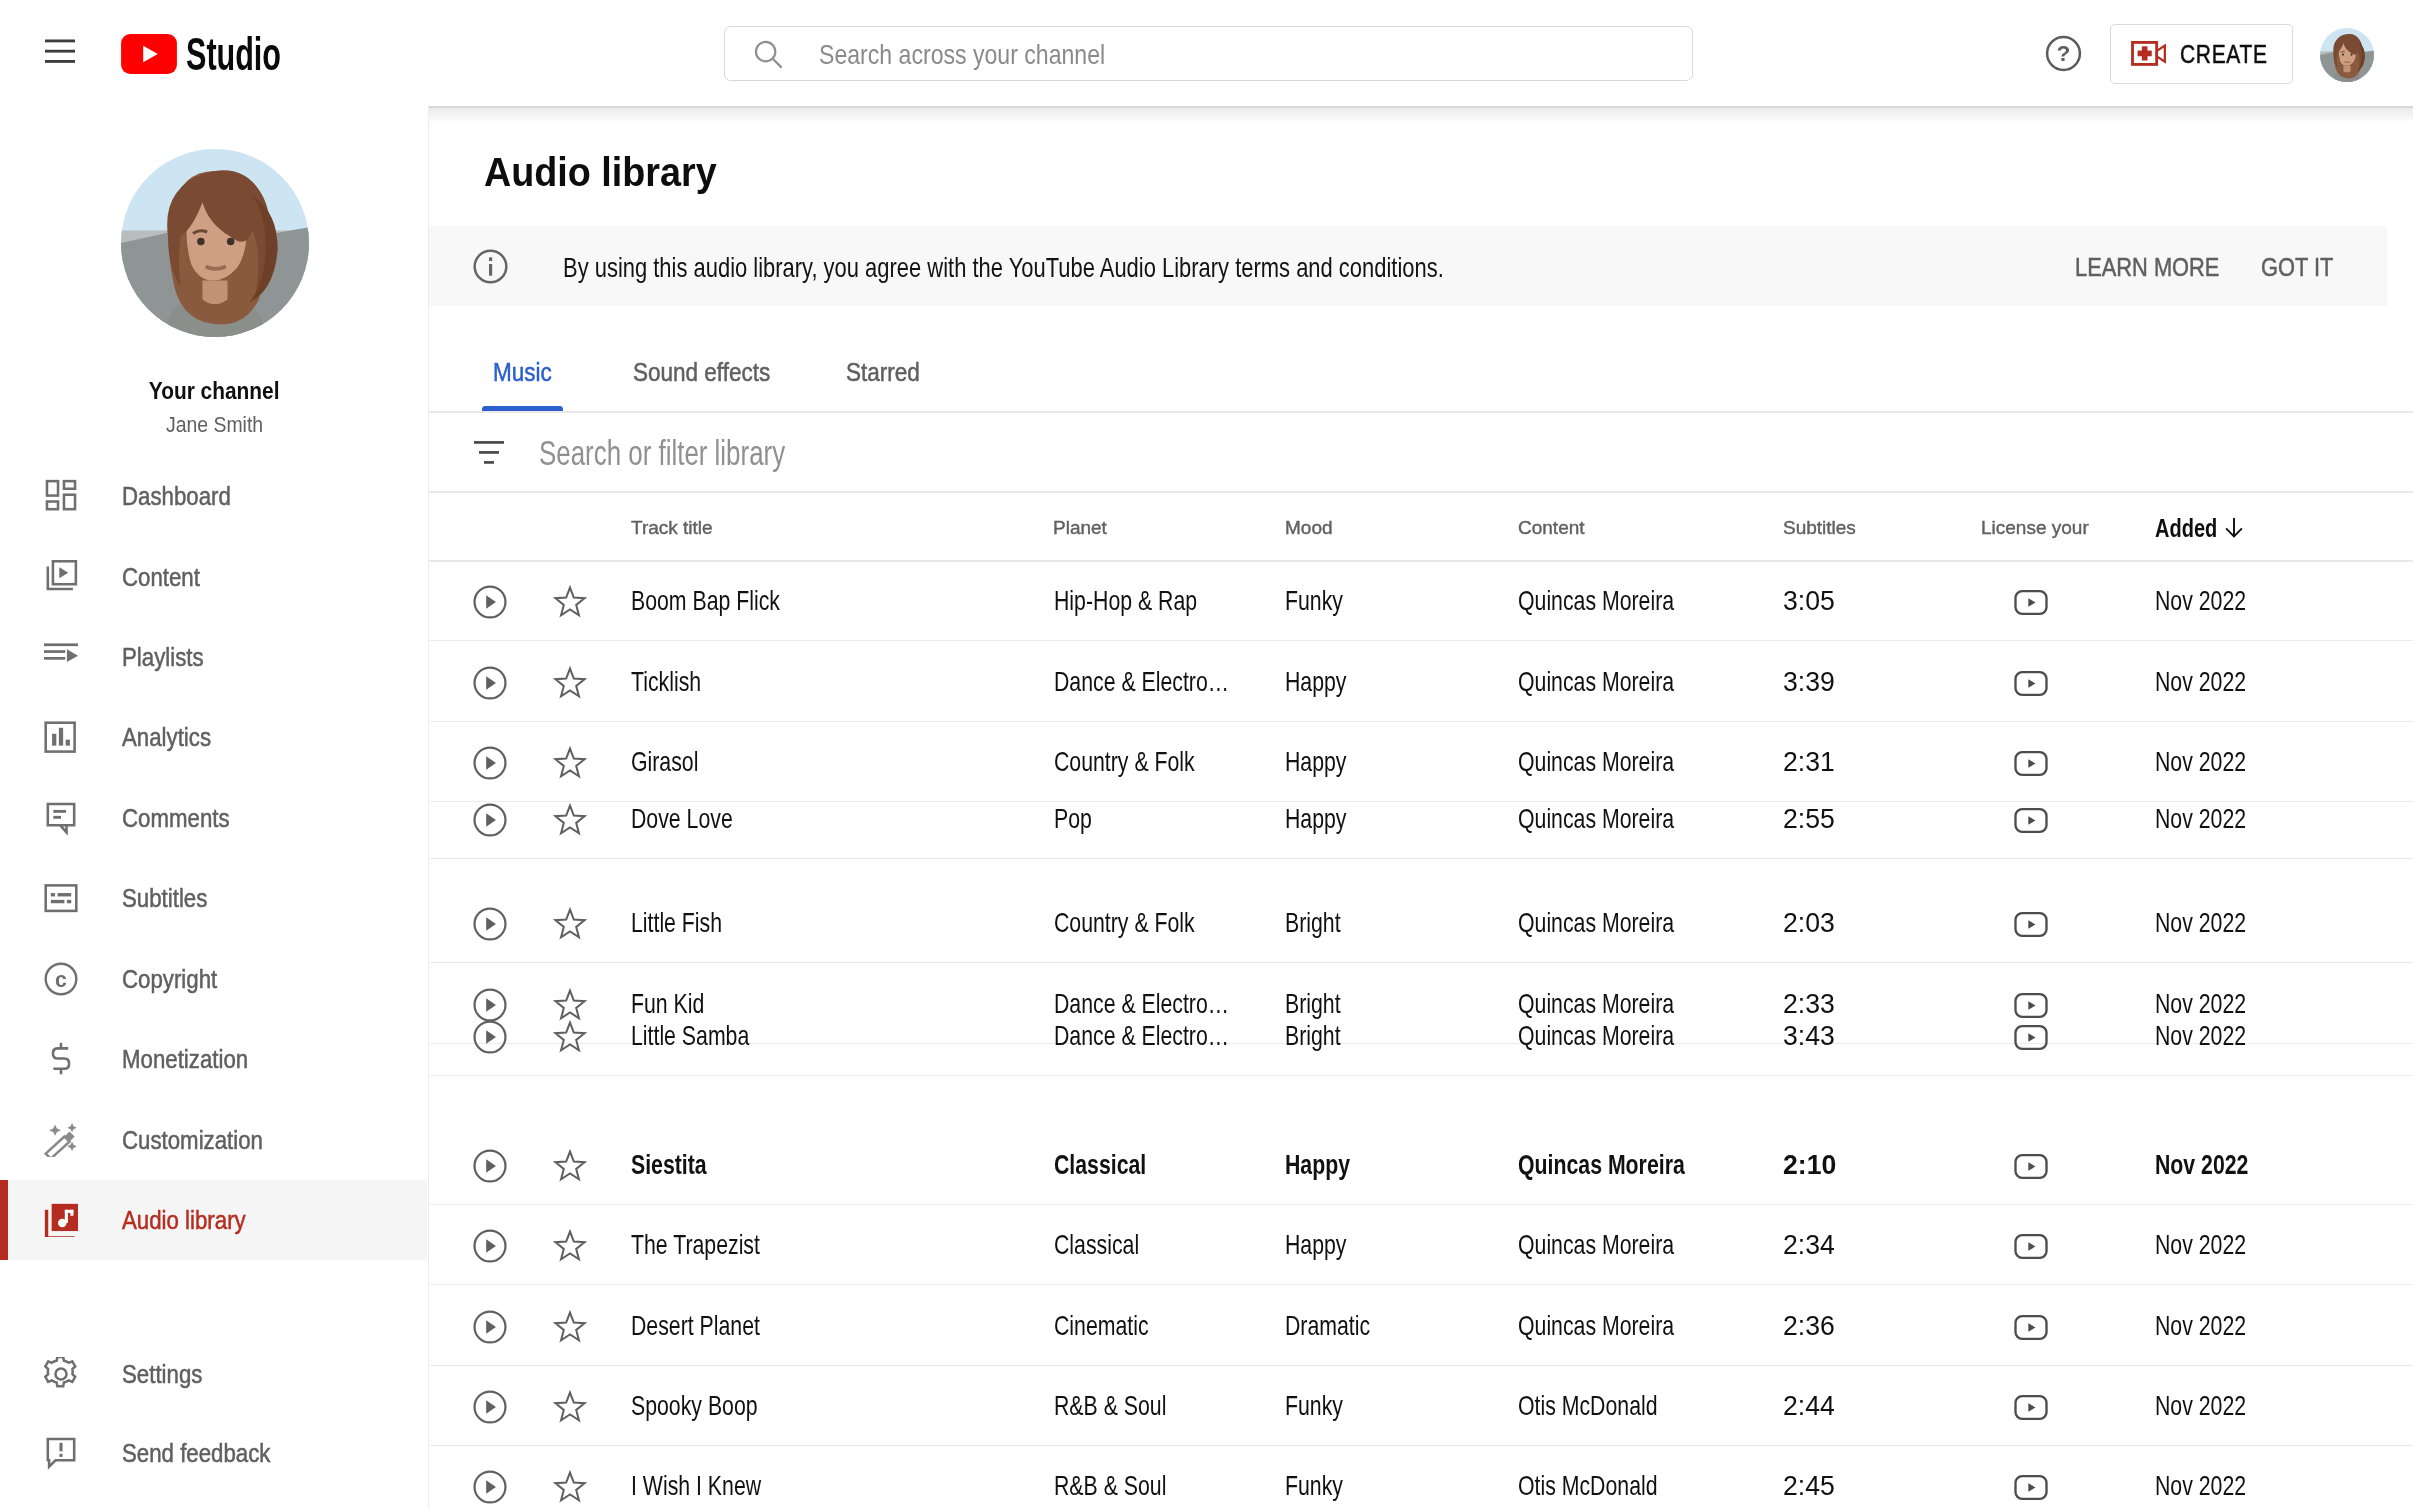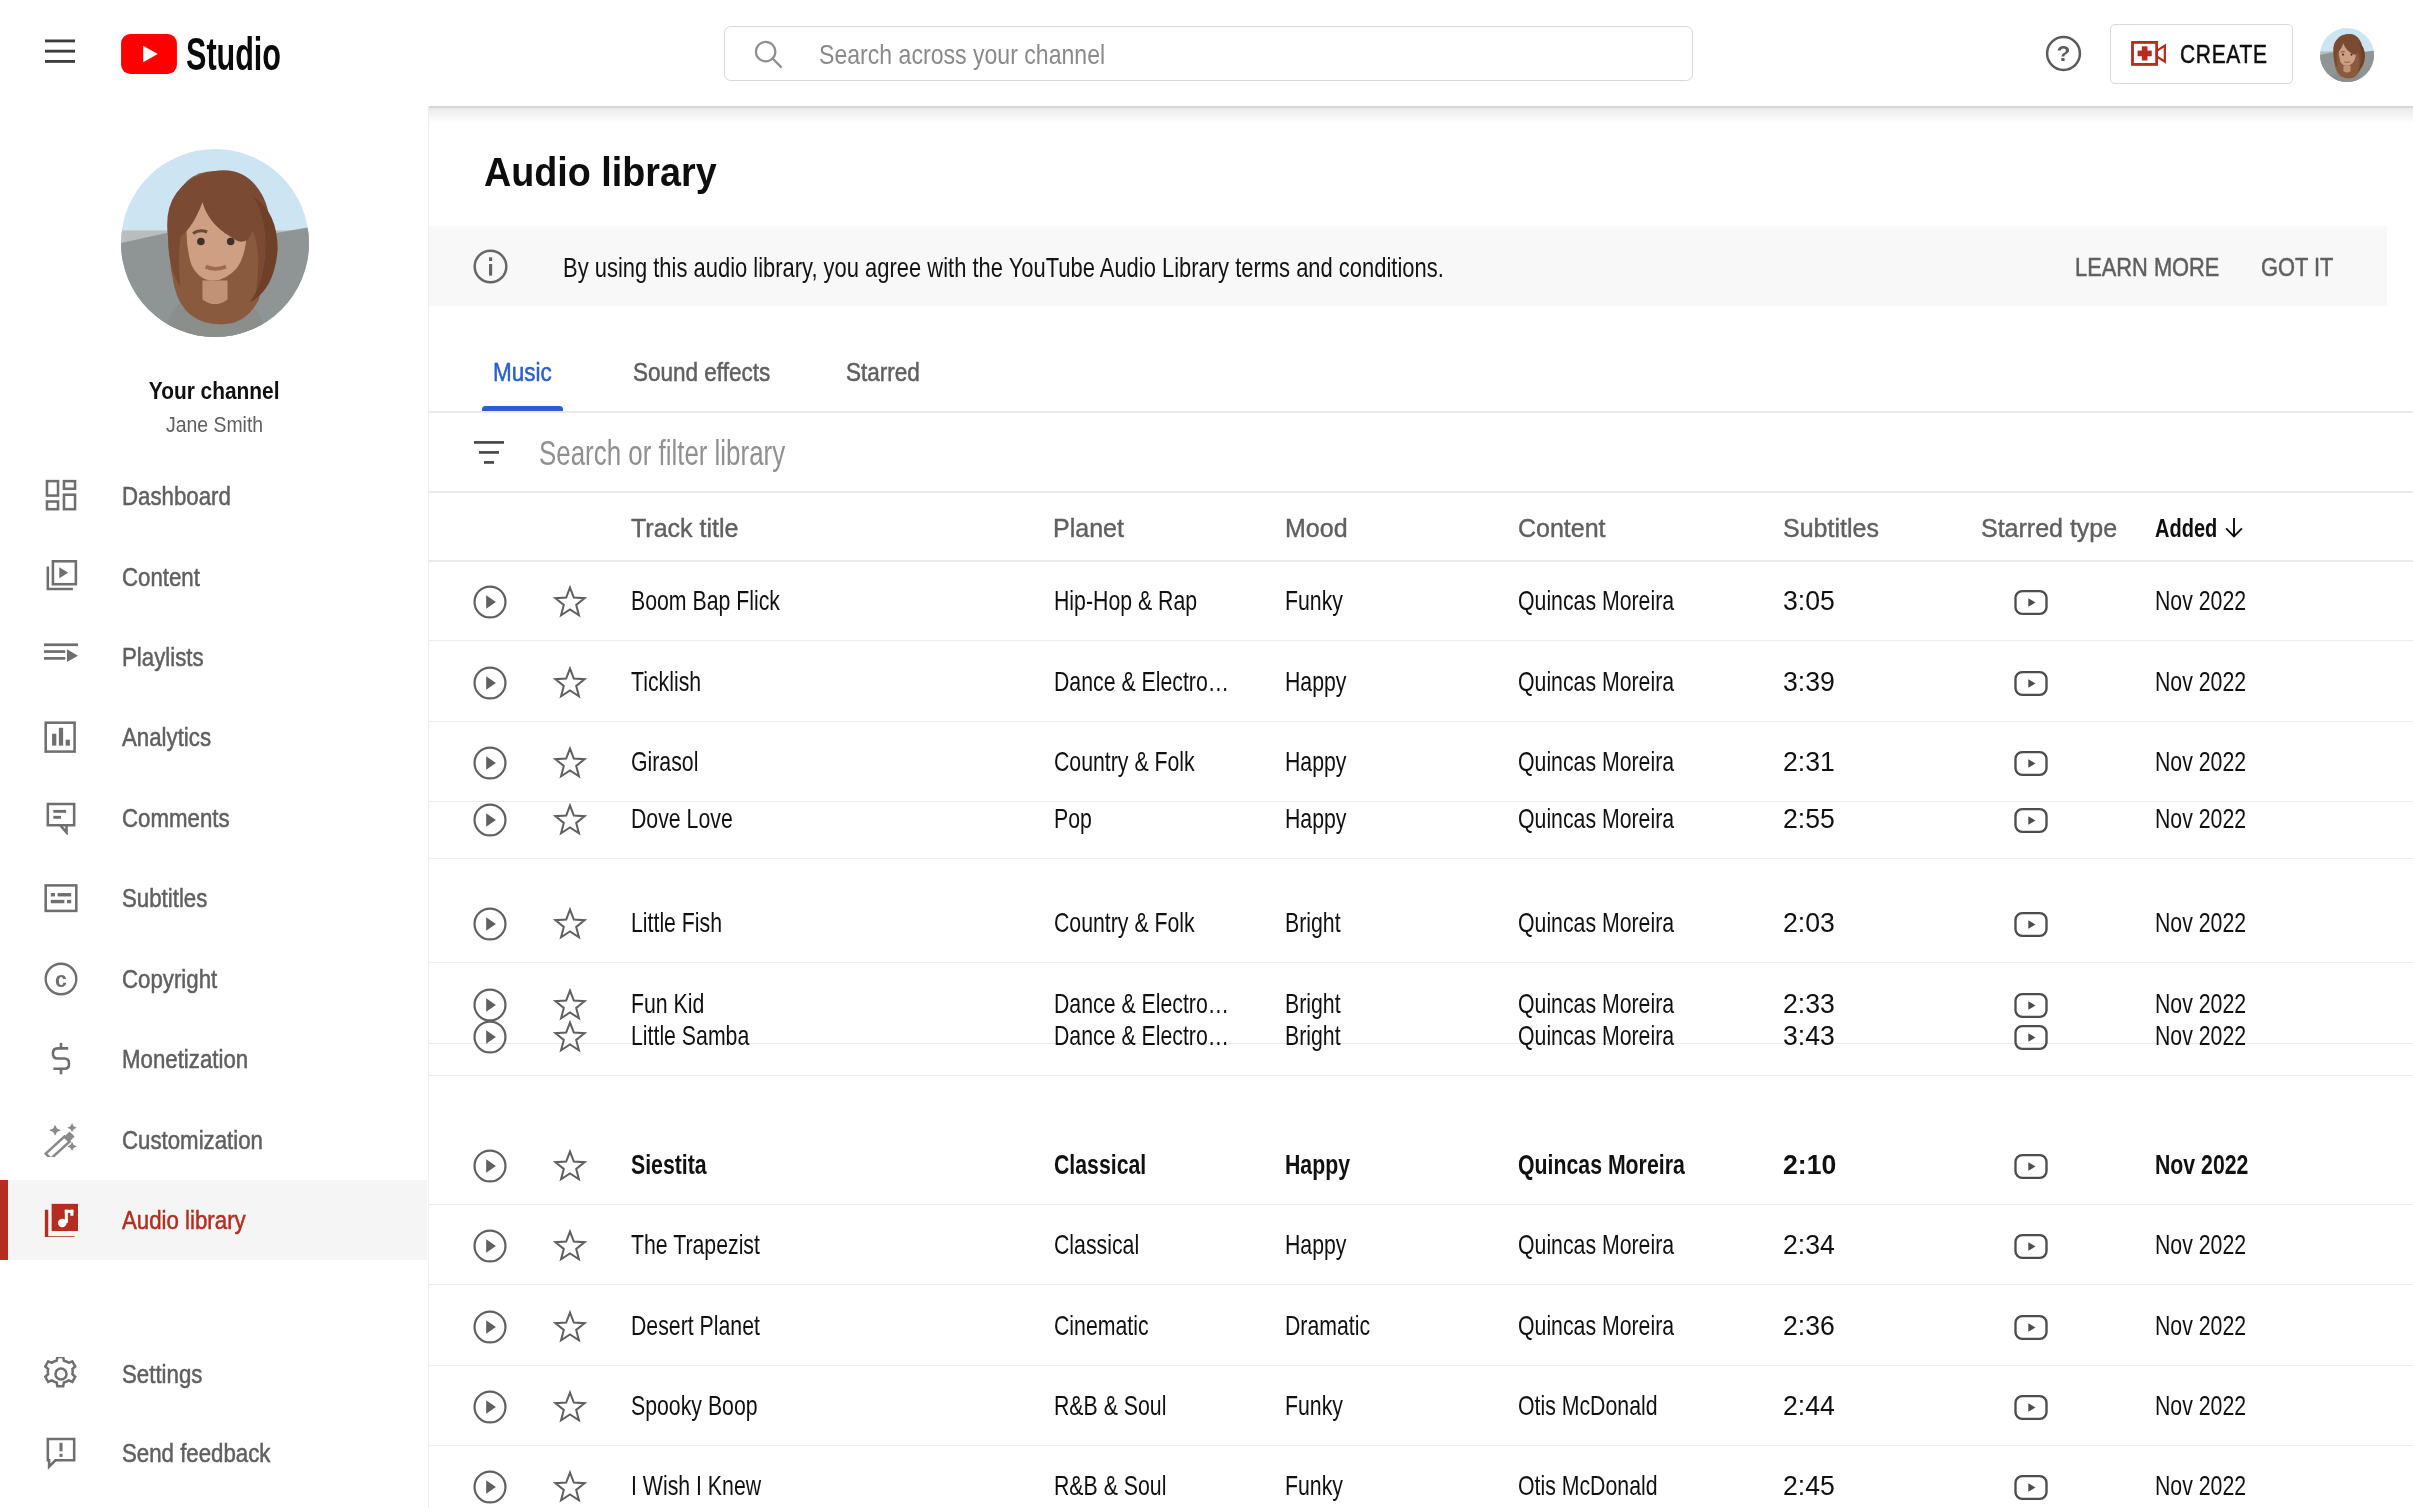--- a/index.html
+++ b/index.html
@@ -13,7 +13,7 @@
   .cell { position:absolute; top:50%; transform:translateY(-50%) scaleX(0.76); transform-origin:0 50%;
     font-size:28px; color:#111; white-space:nowrap; }
   .dur { transform:translateY(-50%) scaleX(0.95); }
-  .hdr { position:absolute; top:50%; transform:translateY(-50%); font-size:25px; color:#606060;
+  .hdr { position:absolute; top:50%; transform:translateY(-50%); font-size:19px; color:#606060;
     -webkit-text-stroke:0.4px #606060; white-space:nowrap; }
   svg { display:block; }
 </style>

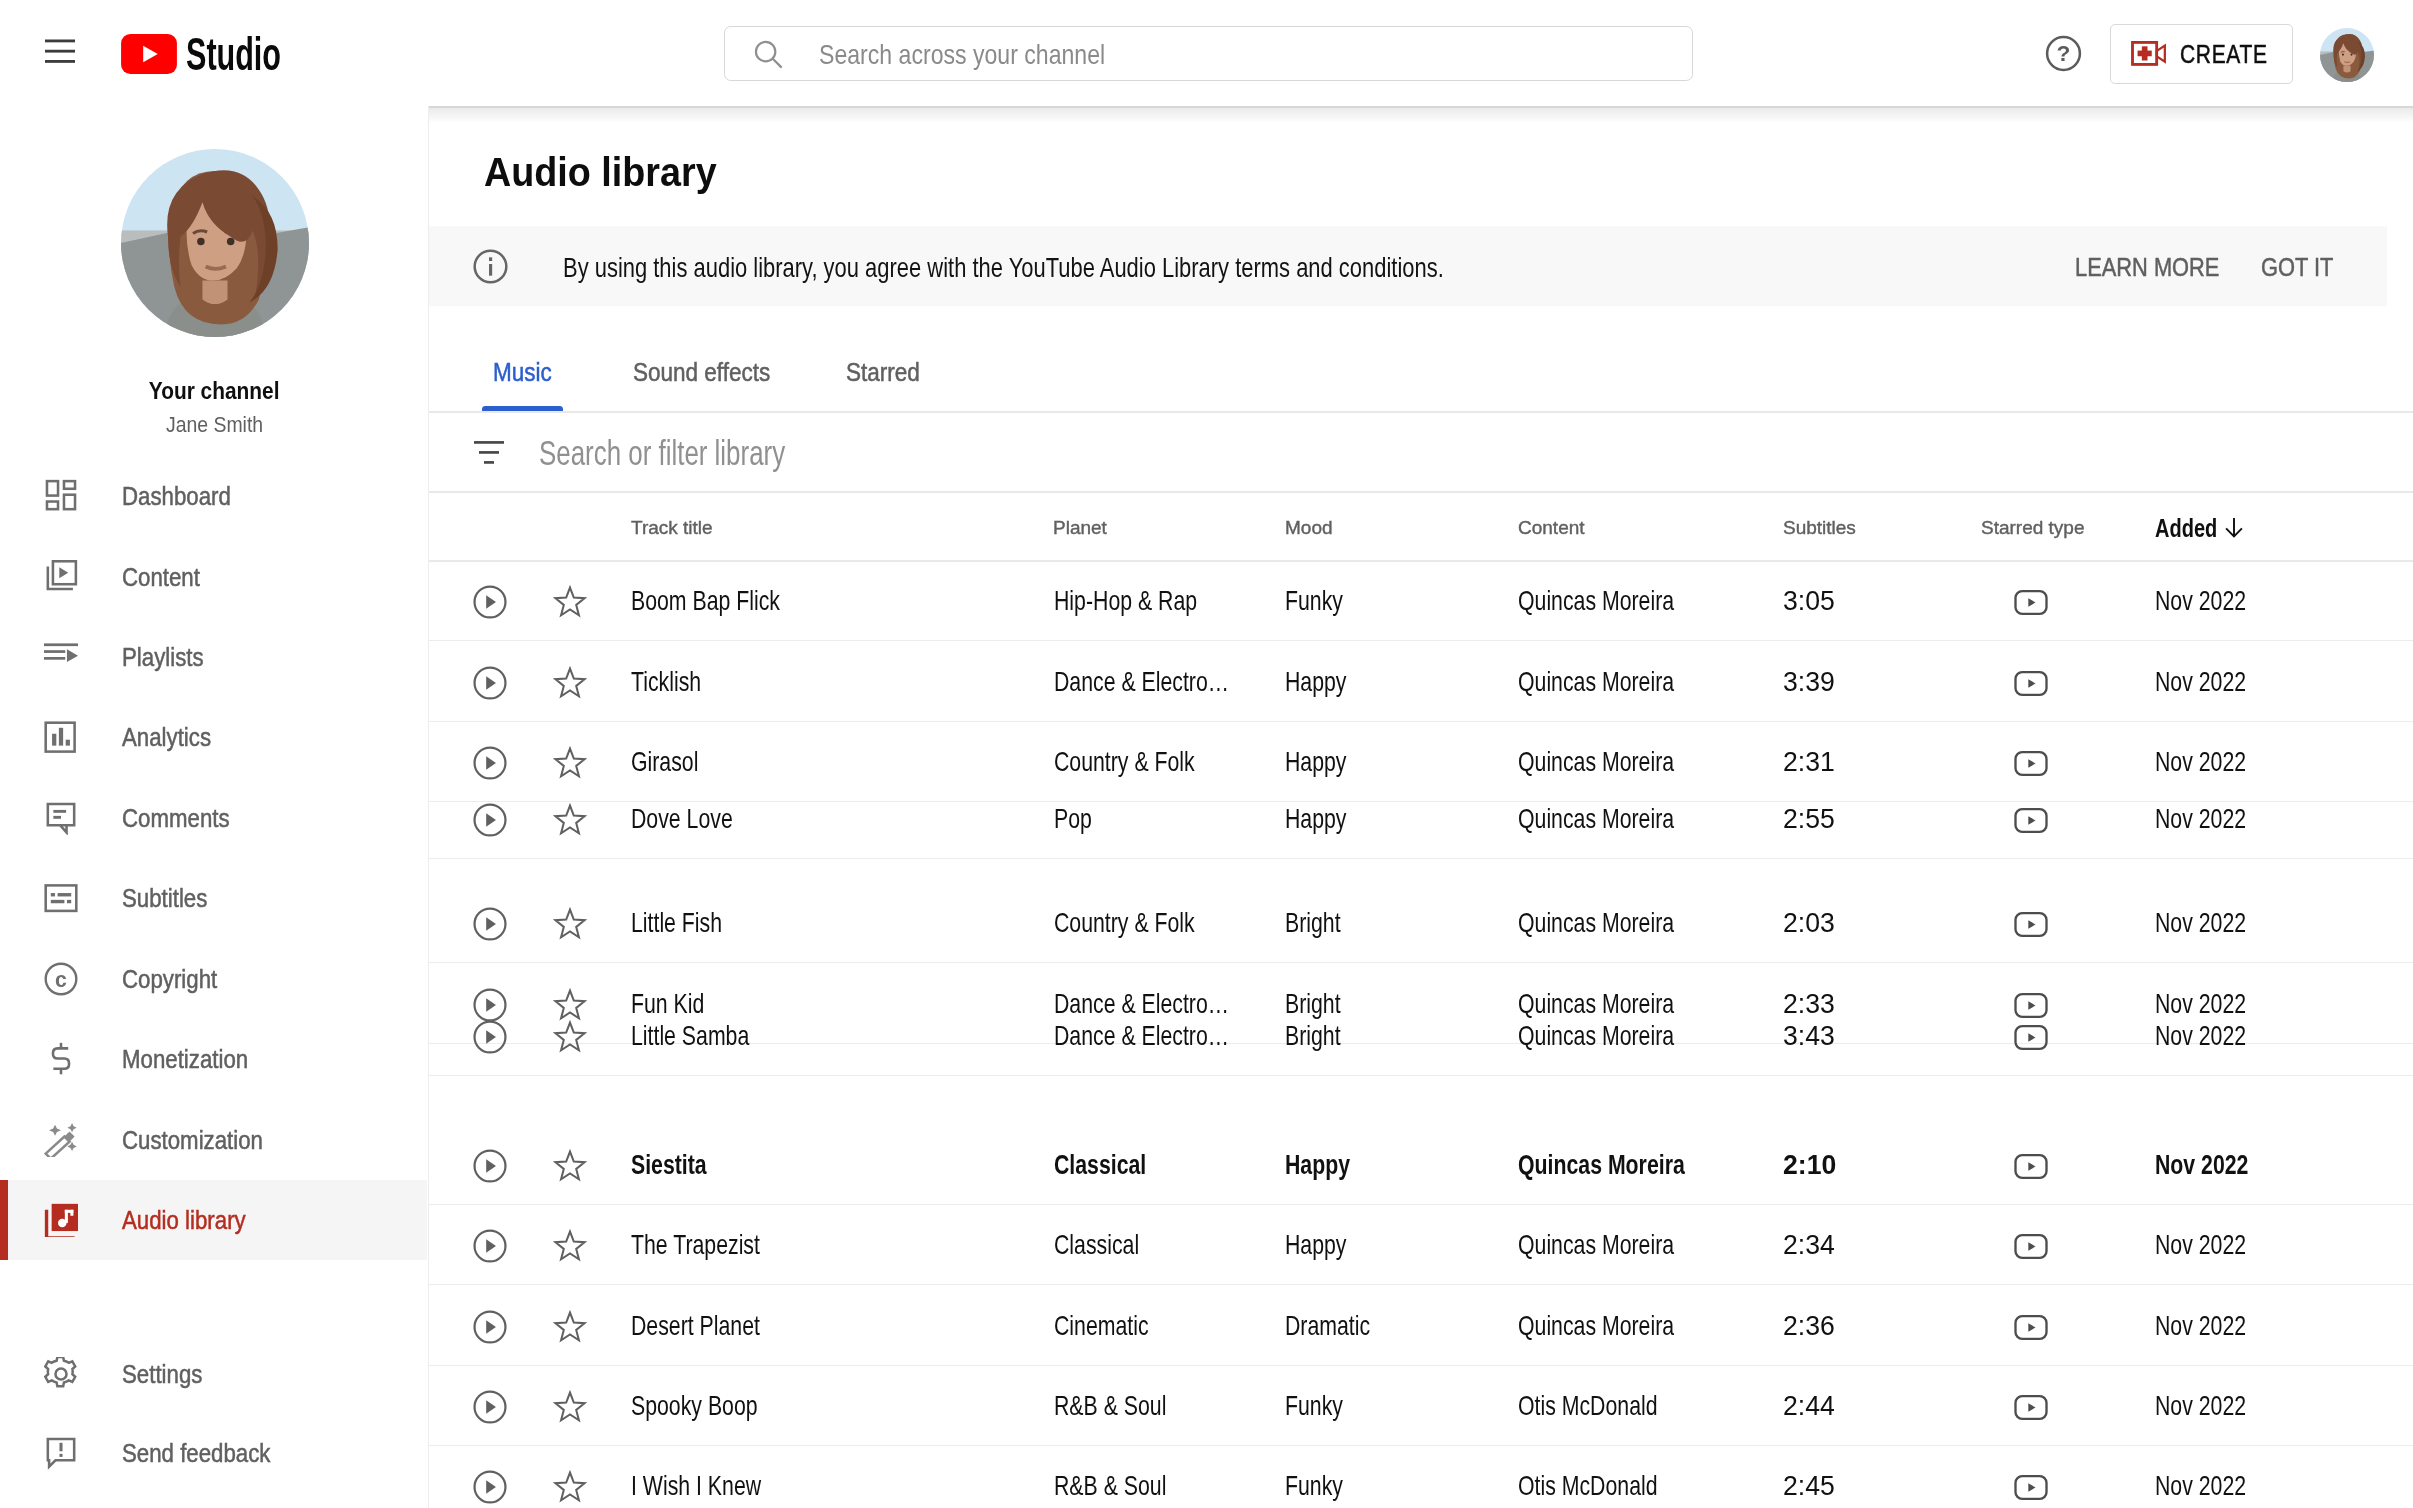--- a/index.html
+++ b/index.html
@@ -219,7 +219,7 @@
   <span class="hdr" style="left:856px;">Mood</span>
   <span class="hdr" style="left:1089px;">Content</span>
   <span class="hdr" style="left:1354px;">Subtitles</span>
-  <span class="hdr" style="left:1552px;">Starred type</span>
+  <span class="hdr" style="left:1552px;">License your</span>
   <span class="hdr" style="left:1726px;color:#0f0f0f;-webkit-text-stroke:0;font-weight:bold;font-size:25px;transform:translateY(-50%) scaleX(0.80);transform-origin:0 50%;">Added</span>
   <svg class="abs" style="left:1795px;top:24px;" width="20" height="22" viewBox="0 0 24 26">
     <g stroke="#0f0f0f" stroke-width="2.3" fill="none">

